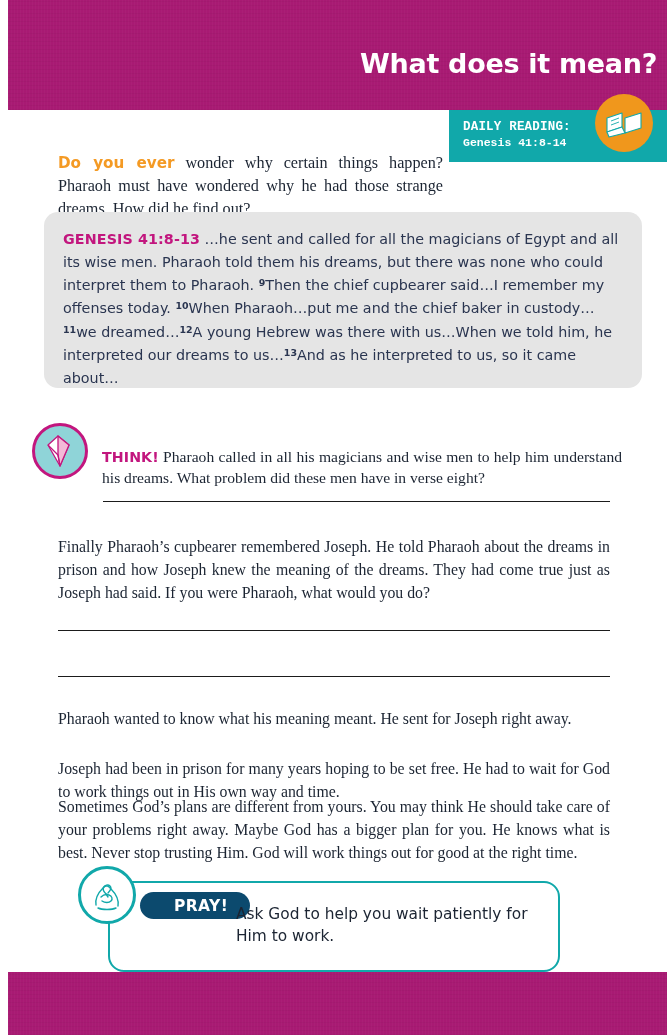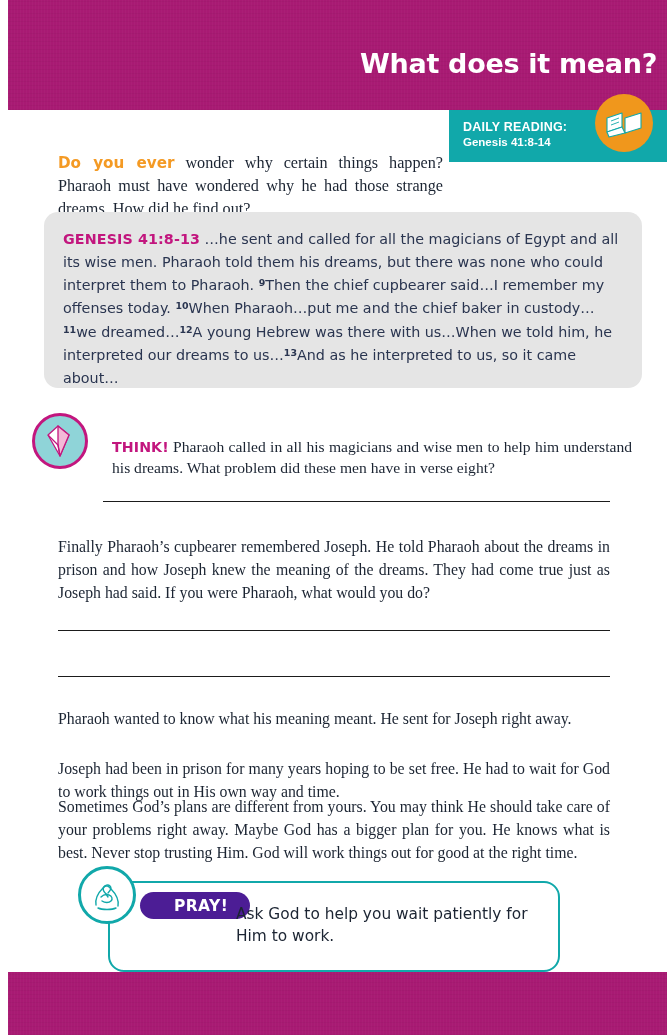--- a/index.html
+++ b/index.html
@@ -94,7 +94,7 @@
     position: absolute;
     left: 14px;
     top: 9px;
-    font-family: Liberation Sans, sans-serif;
+    font-family: Liberation Mono, monospace;
     color: #ffffff;
   }
   .dr-label {

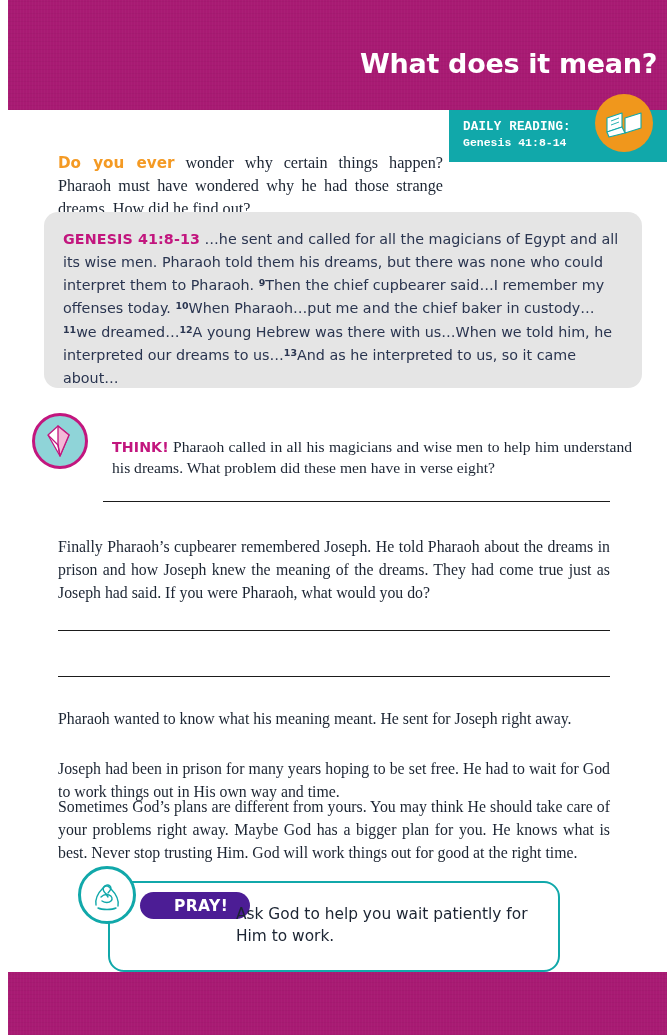--- a/index.html
+++ b/index.html
@@ -177,12 +177,11 @@
   .think {
     position: absolute;
     left: 32px;
-    top: 412px;
+    top: 422px;
     width: 600px;
     display: flex;
     align-items: flex-start;
-    gap: 8px;
-    justify-content: space-between;
+    gap: 14px;
   }
   .think-icon {
     flex: 0 0 auto;

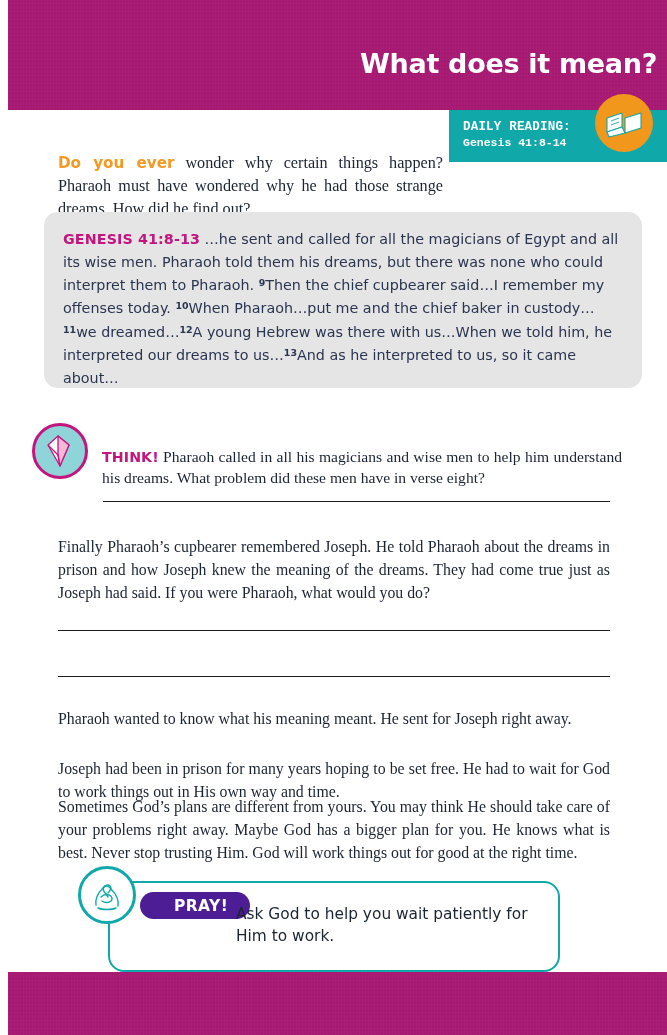--- a/index.html
+++ b/index.html
@@ -256,7 +256,7 @@
     height: 27px;
     padding: 0 22px 0 34px;
     border-radius: 14px;
-    background: #4c1d95;
+    background: #0c4a6e;
     display: flex;
     align-items: center;
     font-family: "DejaVu Sans", sans-serif;

